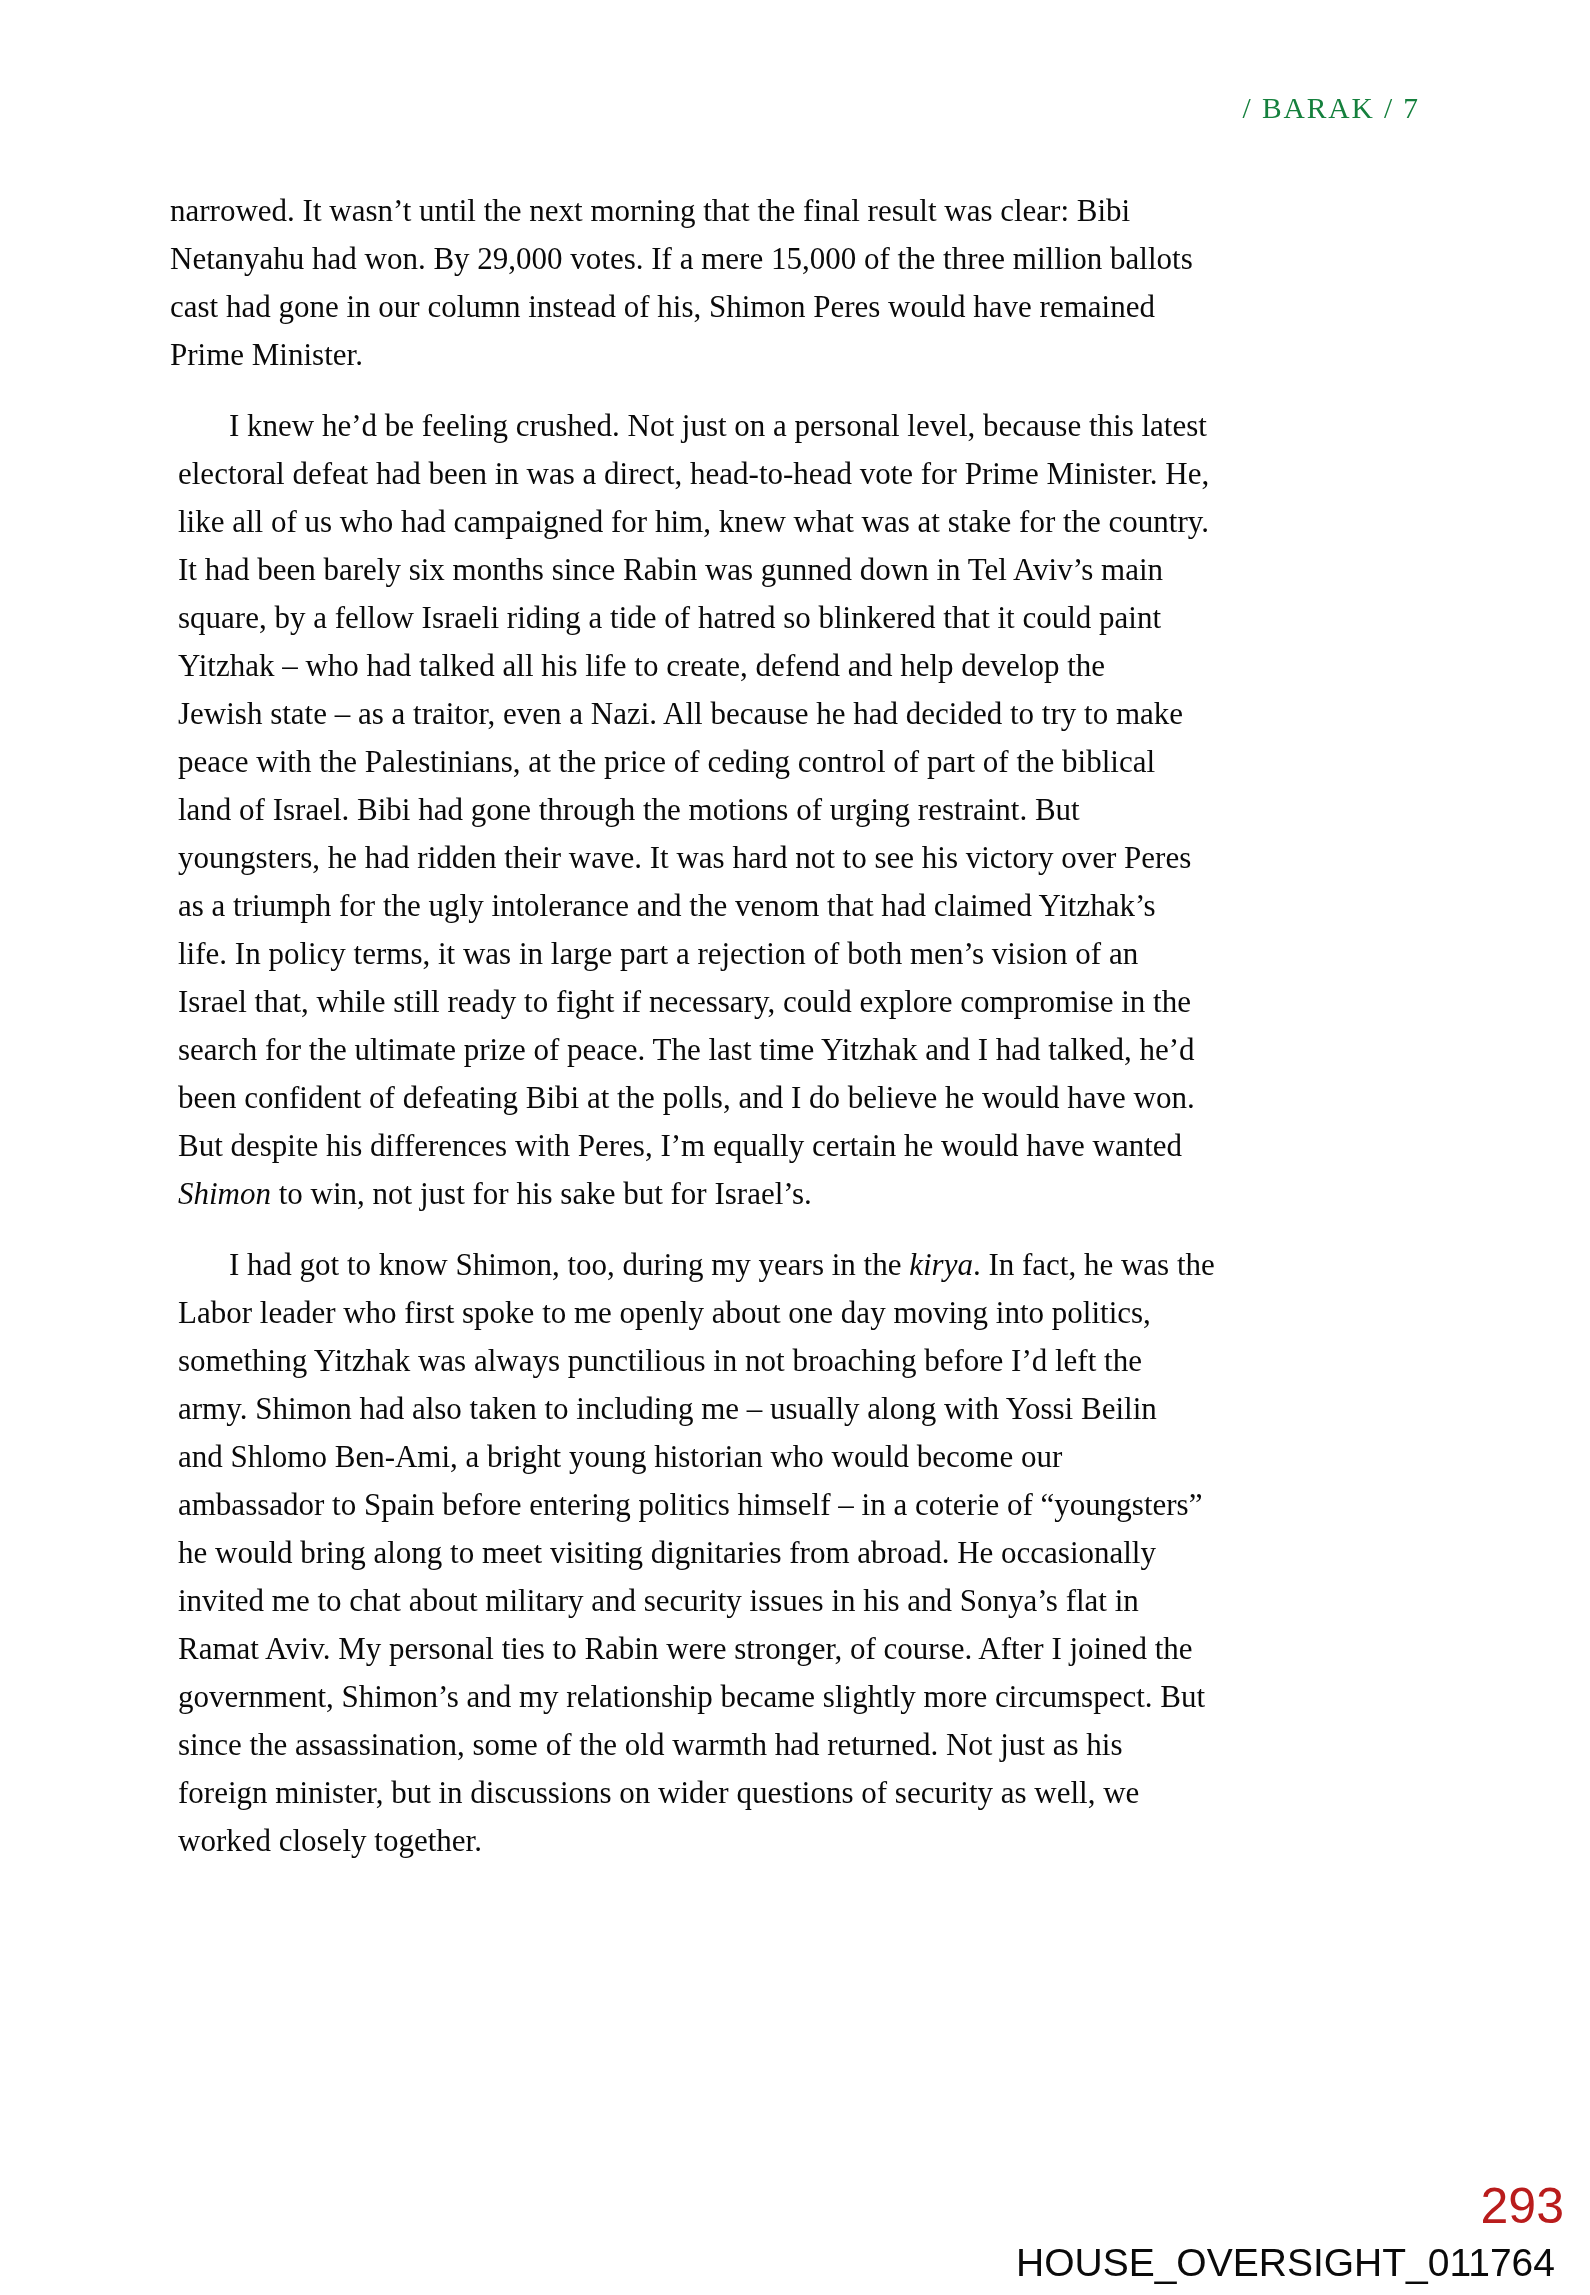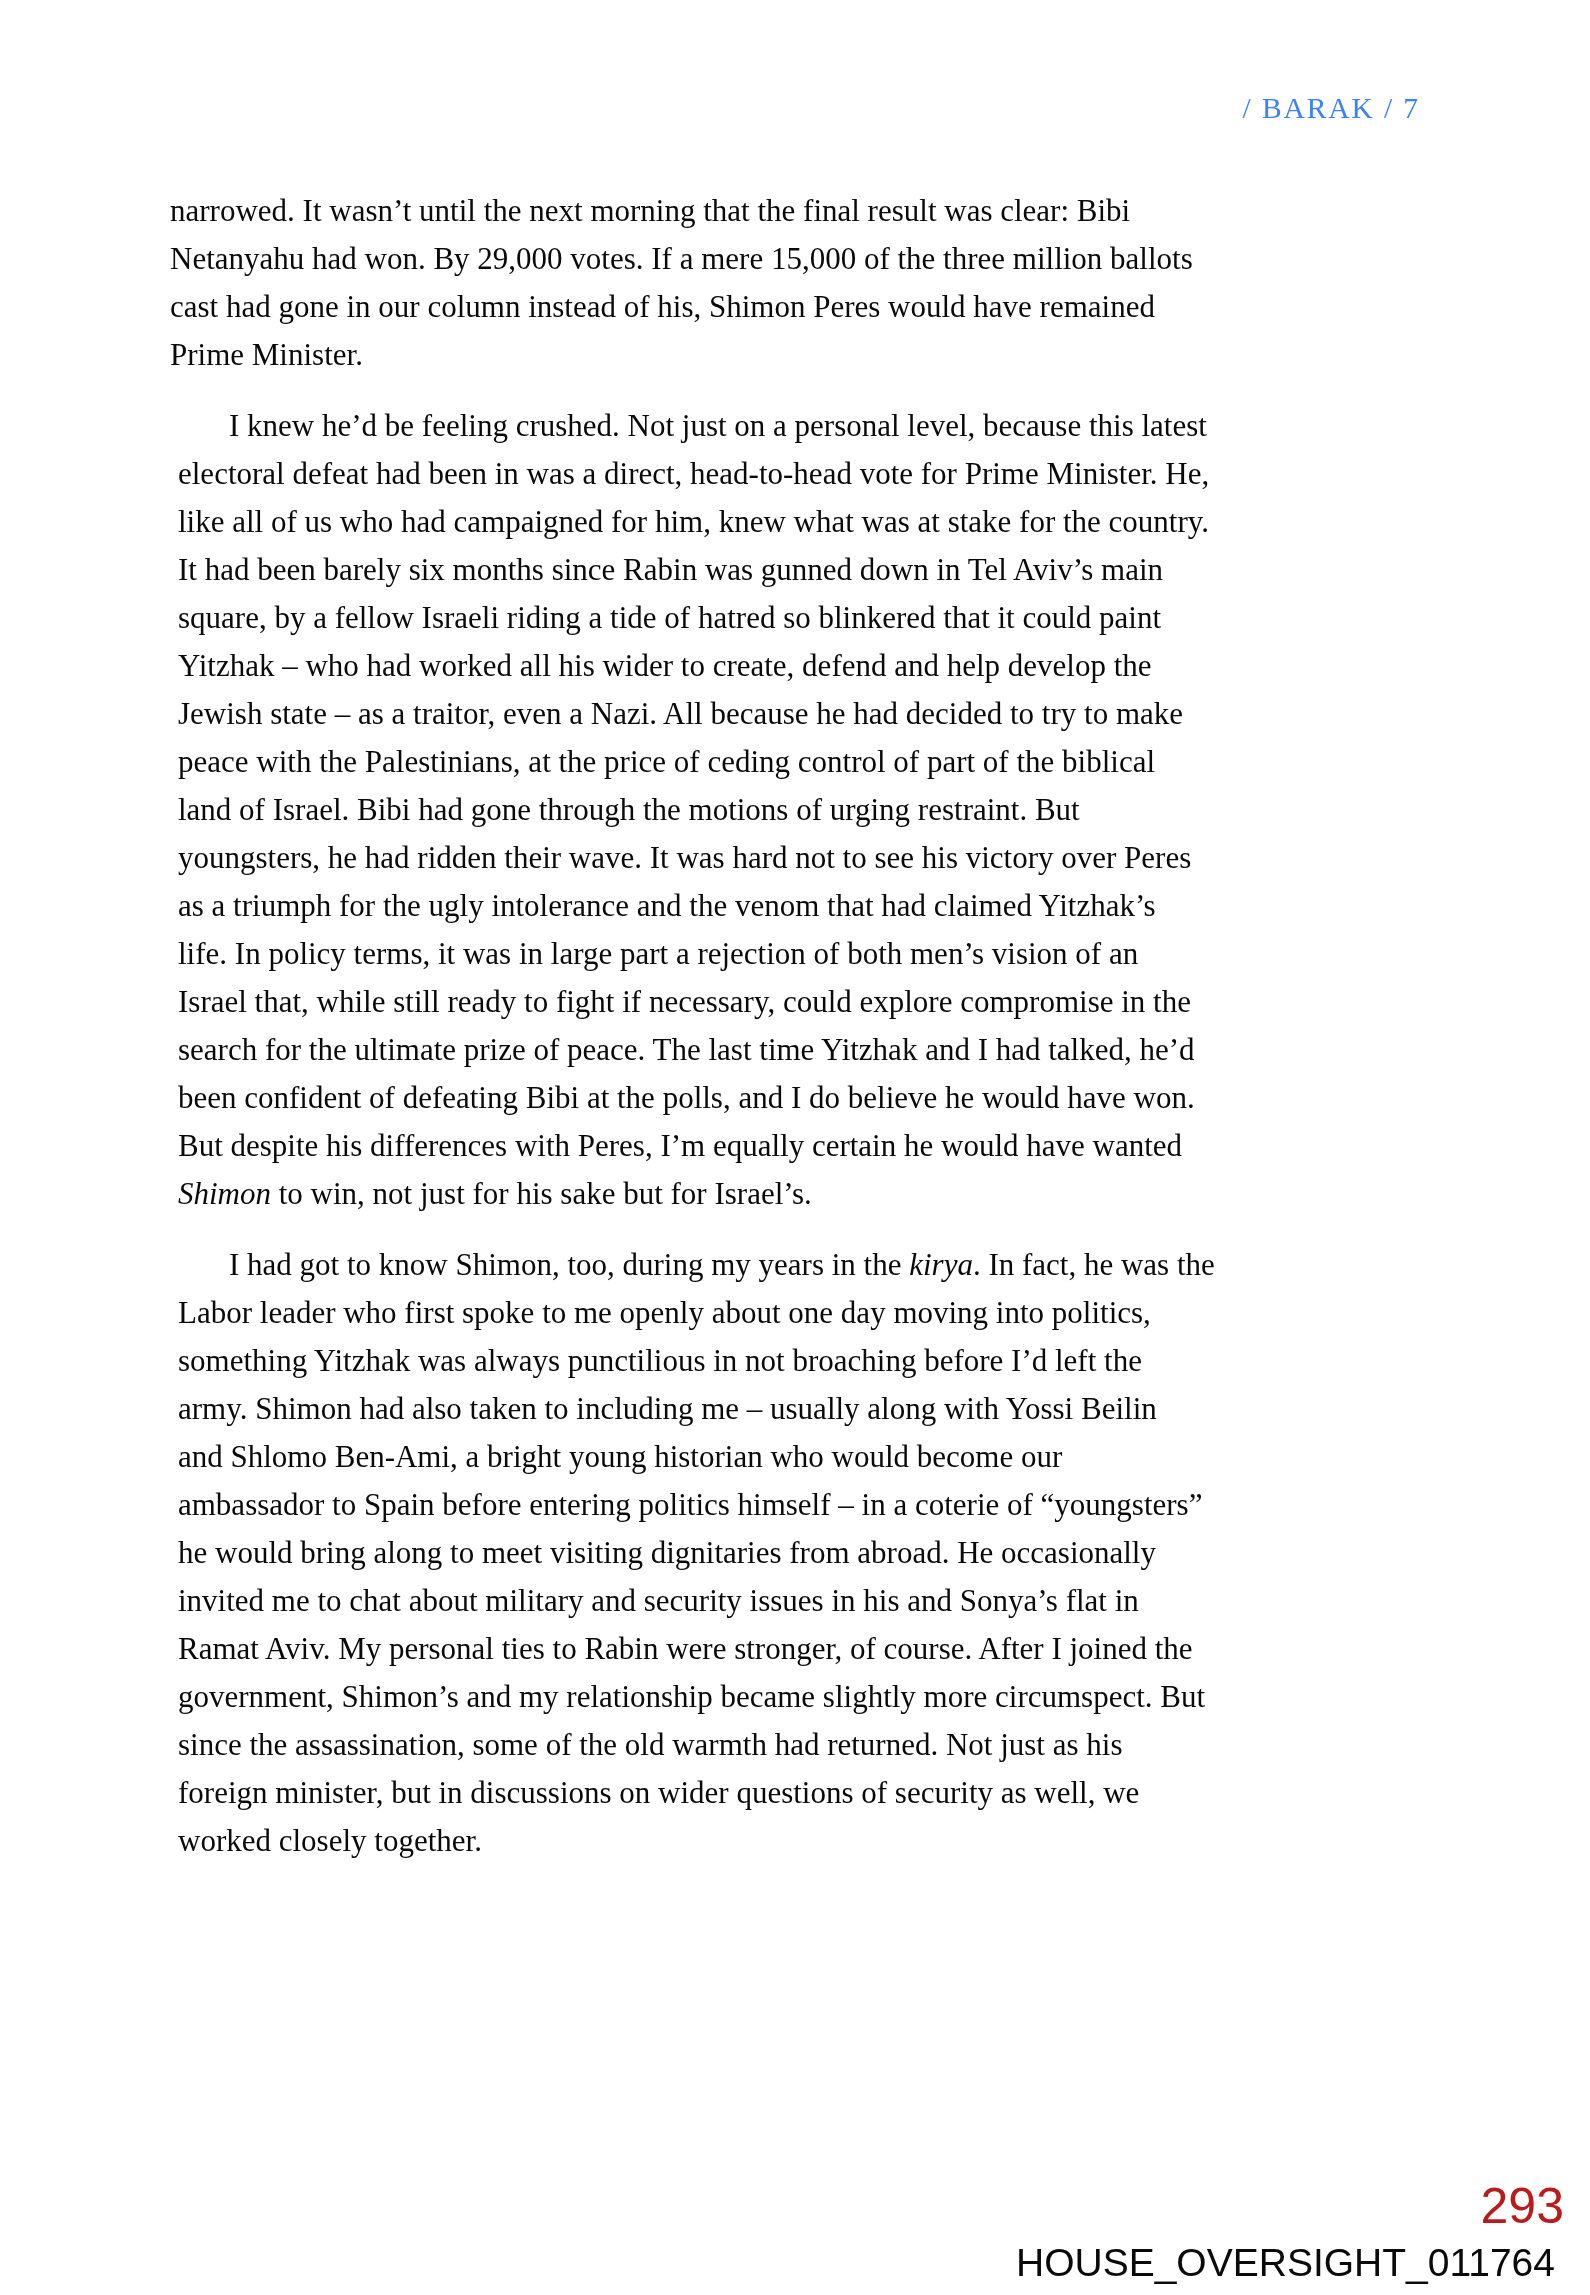--- a/index.html
+++ b/index.html
@@ -22,7 +22,7 @@
     font-family: "Liberation Serif", serif;
     font-size: 29.5px;
     letter-spacing: 1.9px;
-    color: #3b82f6;
+    color: #15803d;
     white-space: pre;
   }
   .body-text {

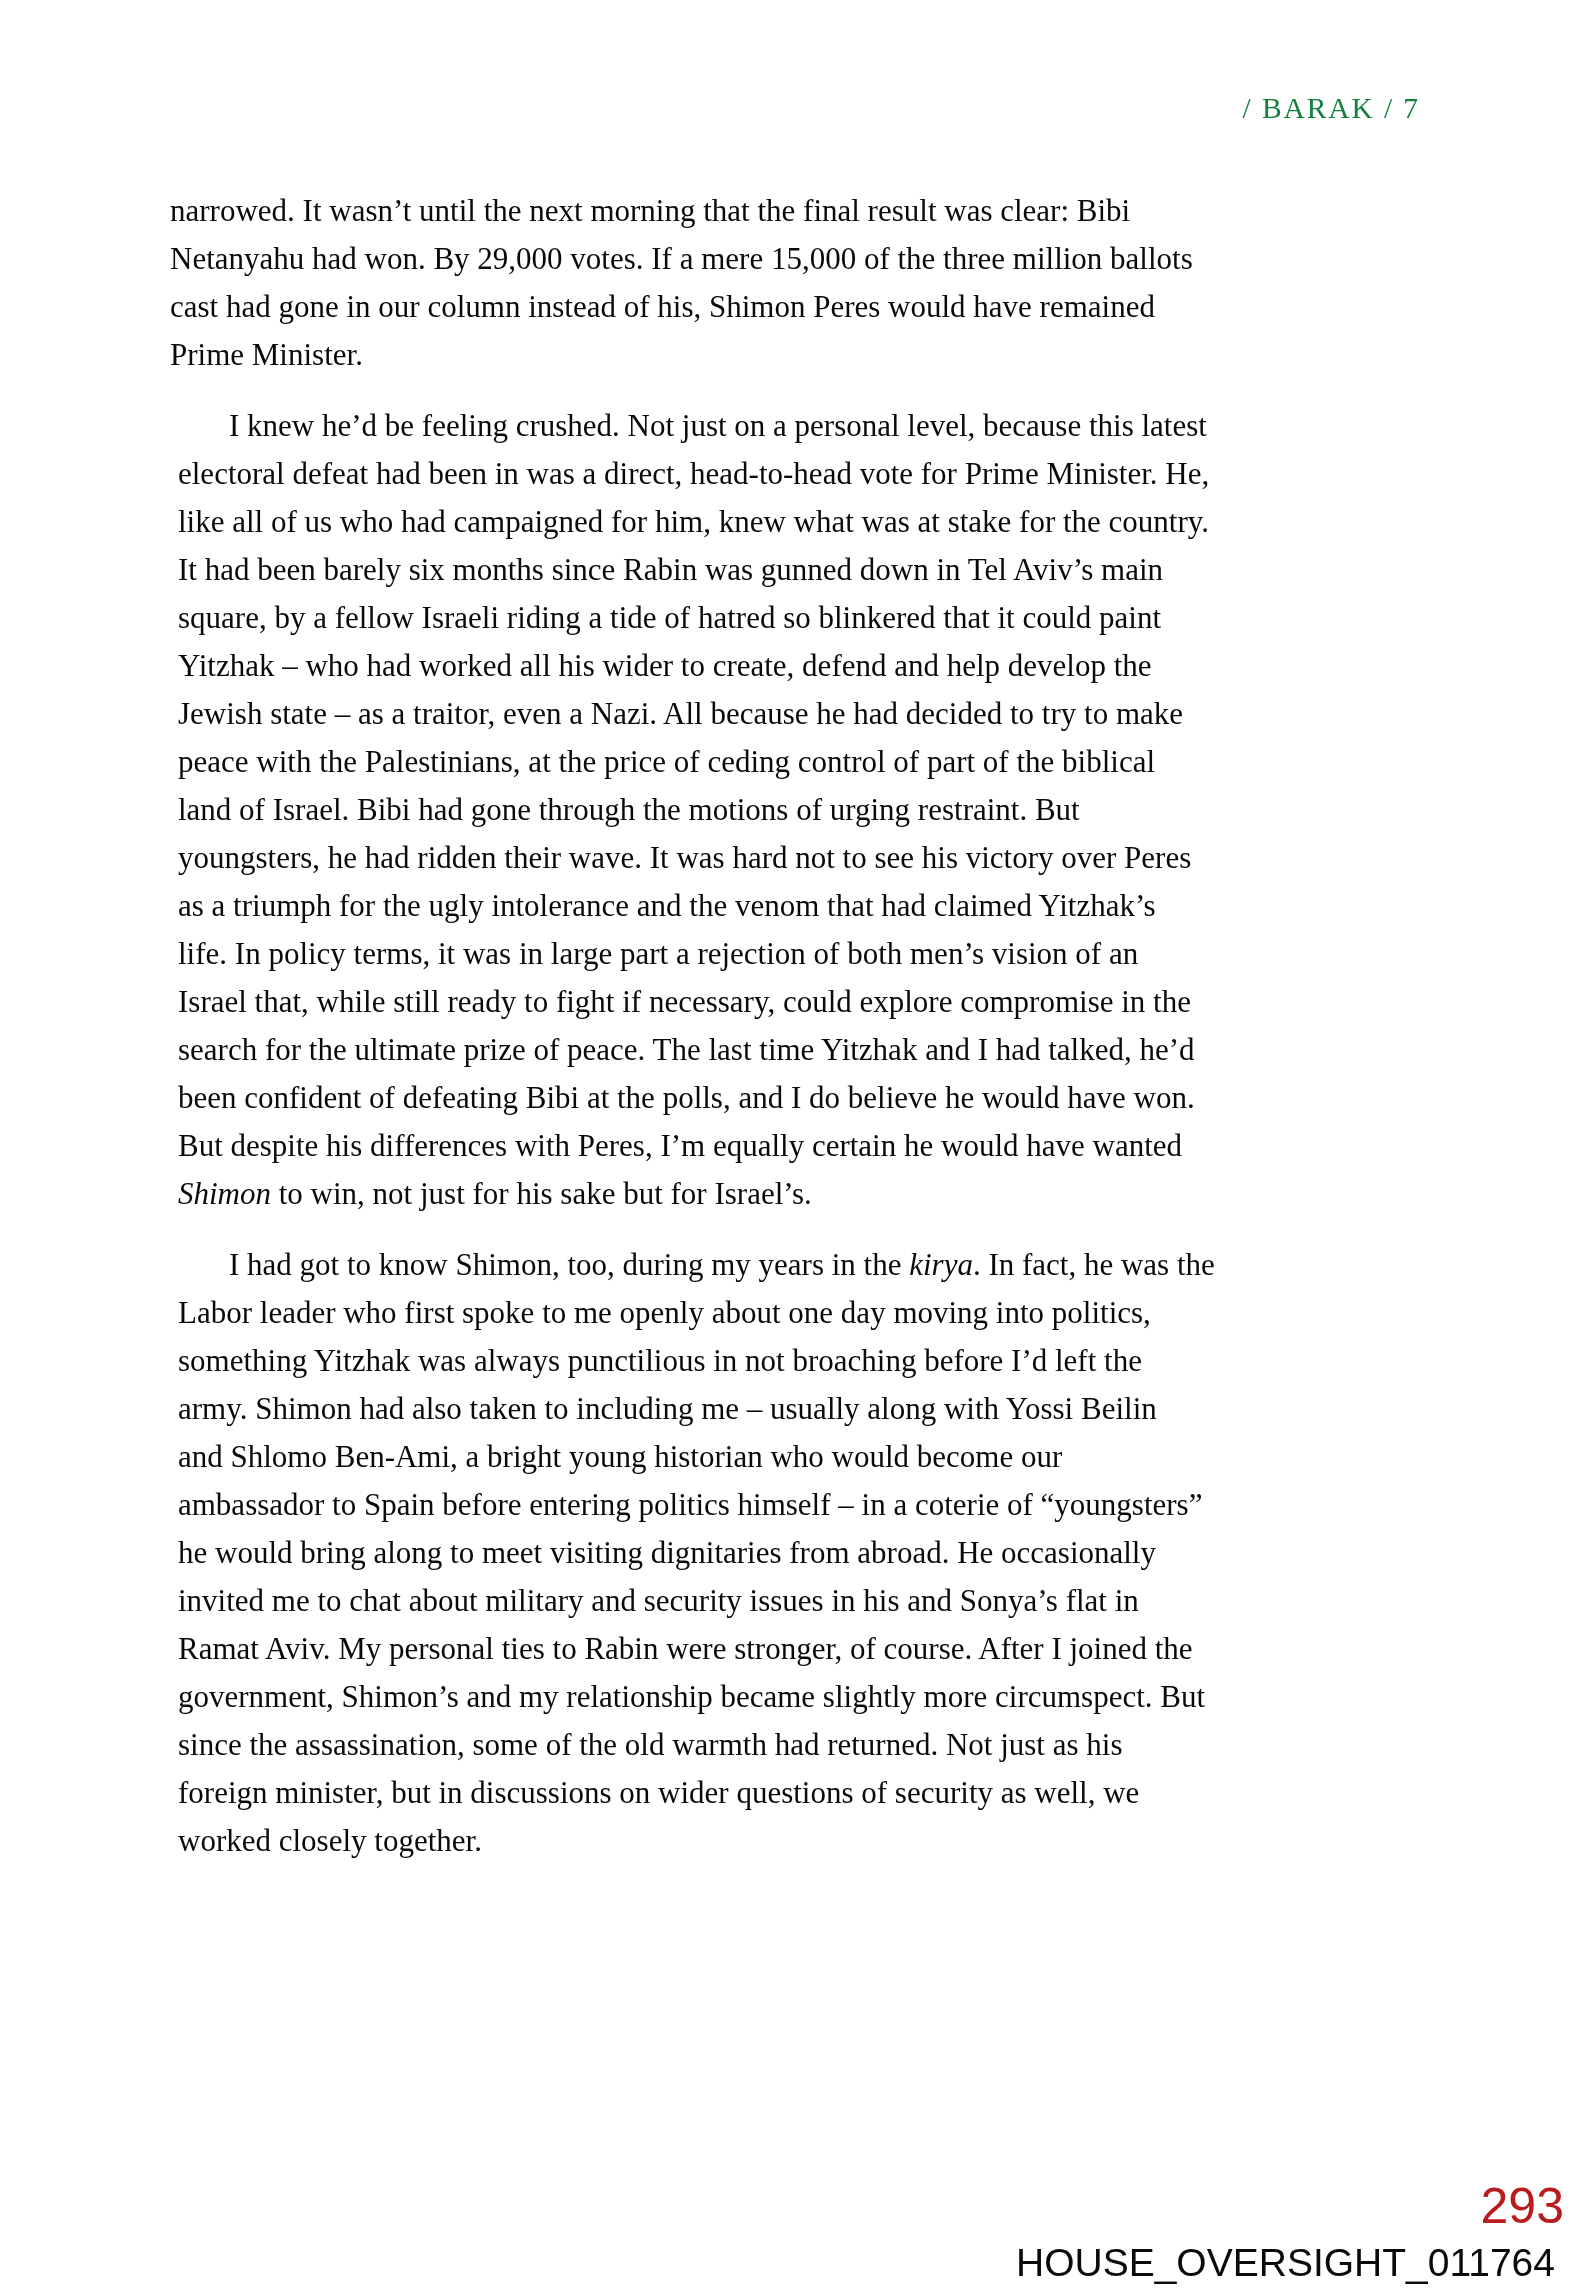--- a/index.html
+++ b/index.html
@@ -82,7 +82,7 @@
         <div class="line">like all of us who had campaigned for him, knew what was at stake for the country.</div>
         <div class="line">It had been barely six months since Rabin was gunned down in Tel Aviv’s main</div>
         <div class="line">square, by a fellow Israeli riding a tide of hatred so blinkered that it could paint</div>
-        <div class="line">Yitzhak – who had worked all his wider to create, defend and help develop the</div>
+        <div class="line">Yitzhak – who had talked all his life to create, defend and help develop the</div>
         <div class="line">Jewish state – as a traitor, even a Nazi. All because he had decided to try to make</div>
         <div class="line">peace with the Palestinians, at the price of ceding control of part of the biblical</div>
         <div class="line">land of Israel. Bibi had gone through the motions of urging restraint. But</div>

